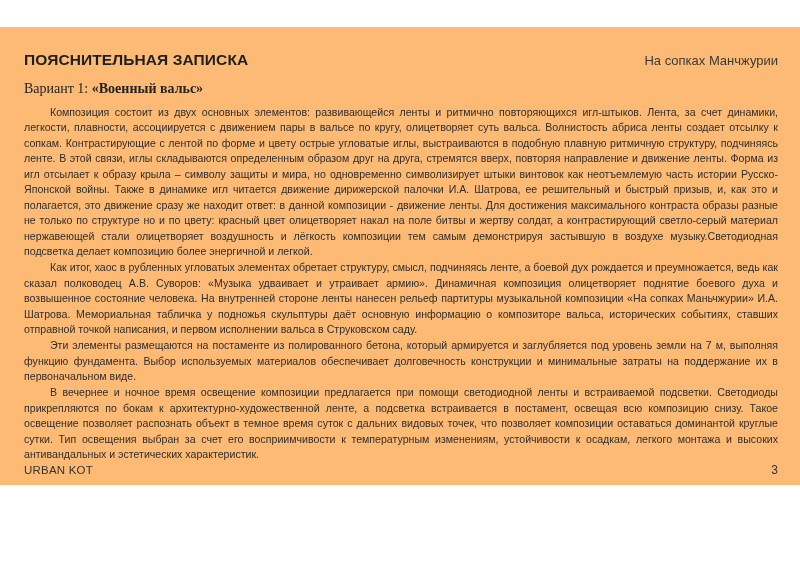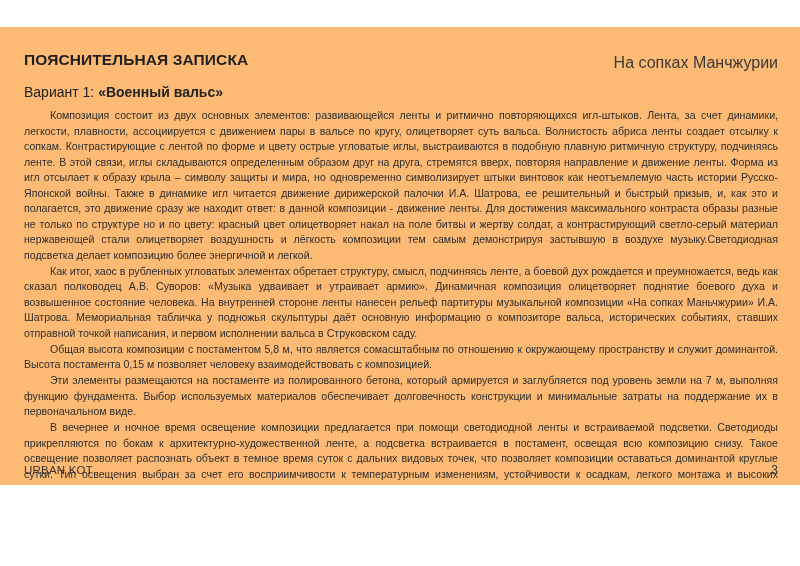--- a/index.html
+++ b/index.html
@@ -42,7 +42,7 @@
     white-space: nowrap;
   }
   .header-right {
-    font-size: 16px;
+    font-size: 13px;
     color: #3a3a3a;
     line-height: 1.2;
     padding-top: 2px;

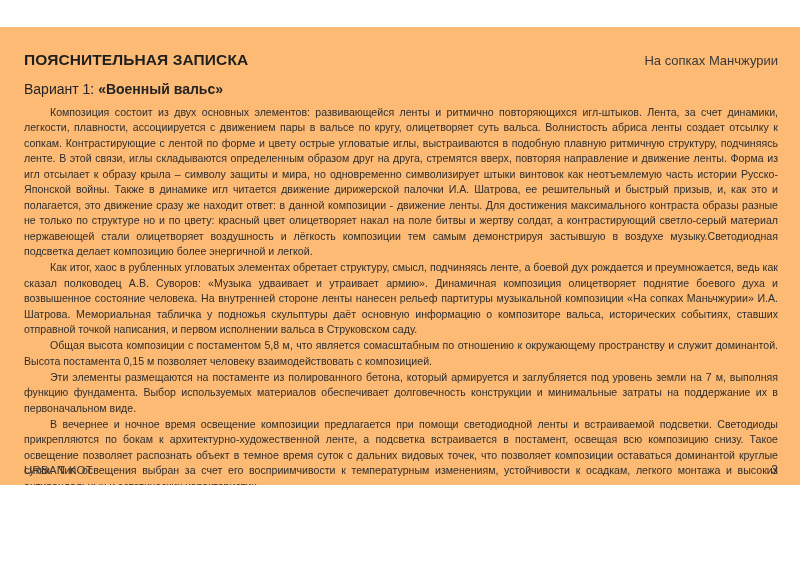--- a/index.html
+++ b/index.html
@@ -54,6 +54,7 @@
     font-size: 14px;
     line-height: 1.2;
     color: #232323;
+    font-family: Liberation Serif, serif;
   }
   .variant-line .variant-label {
     font-weight: normal;

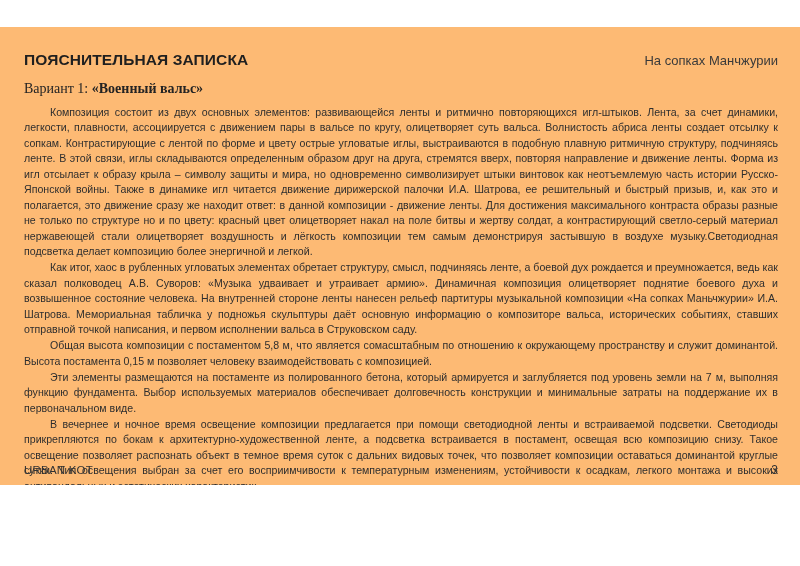--- a/index.html
+++ b/index.html
@@ -122,7 +122,6 @@
   <div class="body-text">
     <p>Композиция состоит из двух основных элементов: развивающейся ленты и ритмично повторяющихся игл-штыков. Лента, за счет динамики, легкости, плавности, ассоциируется с движением пары в вальсе по кругу, олицетворяет суть вальса. Волнистость абриса ленты создает отсылку к сопкам. Контрастирующие с лентой по форме и цвету острые угловатые иглы, выстраиваются в подобную плавную ритмичную структуру, подчиняясь ленте.  В этой связи, иглы складываются определенным образом друг на друга, стремятся вверх, повторяя направление и движение ленты. Форма из игл отсылает к образу крыла – символу защиты и мира, но одновременно символизирует штыки винтовок как неотъемлемую часть истории Русско-Японской войны. Также в динамике игл читается движение дирижерской палочки И.А. Шатрова, ее решительный и быстрый призыв, и, как это и полагается, это движение сразу же находит ответ: в данной композиции - движение ленты. Для достижения максимального контраста образы разные не только по структуре но и по цвету: красный цвет олицетворяет накал на поле битвы и жертву солдат, а контрастирующий светло-серый материал нержавеющей стали олицетворяет воздушность и лёгкость композиции тем самым демонстрируя застывшую в воздухе музыку.Светодиодная подсветка делает композицию более энергичной и легкой.</p>
     <p>Как итог, хаос в рубленных угловатых элементах обретает структуру, смысл, подчиняясь ленте, а боевой дух рождается и преумножается, ведь как сказал полководец А.В. Суворов: «Музыка удваивает и утраивает армию». Динамичная композиция олицетворяет поднятие боевого духа и возвышенное состояние человека. На внутренней стороне ленты нанесен рельеф партитуры музыкальной композиции «На сопках Маньчжурии» И.А. Шатрова. Мемориальная табличка у подножья скульптуры даёт основную информацию  о композиторе вальса, исторических событиях, ставших отправной точкой написания, и первом исполнении вальса в Струковском саду.</p>
-    <p>Общая высота композиции с постаментом 5,8 м, что является сомасштабным по отношению к окружающему пространству и служит доминантой. Высота постамента 0,15 м позволяет человеку взаимодействовать с композицией.</p>
     <p>Эти элементы размещаются на постаменте из полированного бетона, который армируется и заглубляется под уровень земли на 7 м, выполняя функцию фундамента. Выбор используемых материалов обеспечивает долговечность конструкции и минимальные затраты на поддержание их в первоначальном виде.</p>
     <p>В вечернее и ночное время освещение композиции предлагается при помощи светодиодной ленты и встраиваемой подсветки. Светодиоды прикрепляются по бокам к архитектурно-художественной ленте, а подсветка встраивается в постамент, освещая всю композицию снизу. Такое освещение позволяет распознать объект в темное время суток с дальних видовых точек, что позволяет композиции оставаться доминантой круглые сутки. Тип освещения выбран за счет его восприимчивости к температурным изменениям, устойчивости к осадкам, легкого монтажа и высоких антивандальных и эстетических характеристик.</p>
   </div>

